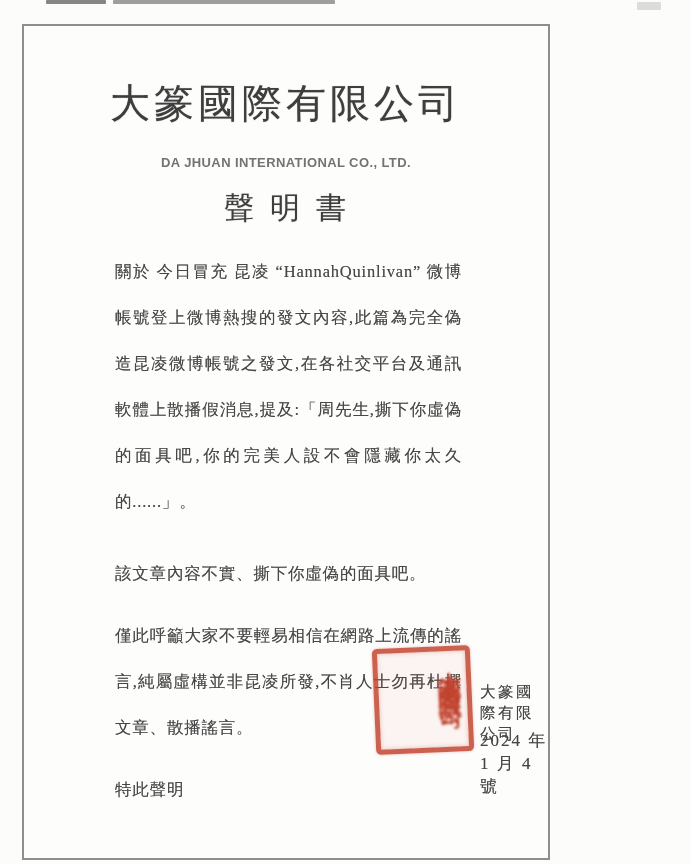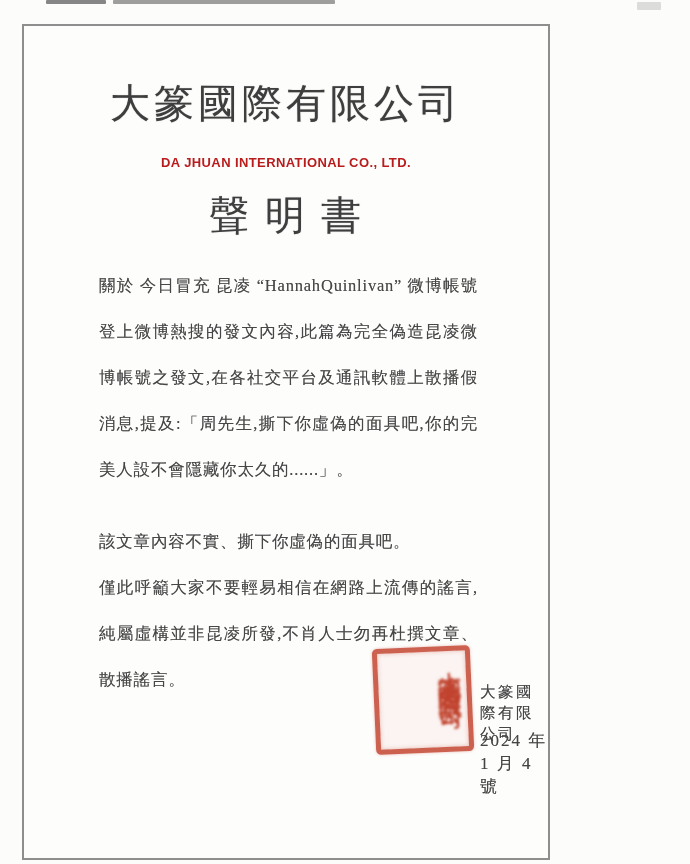--- a/index.html
+++ b/index.html
@@ -49,7 +49,7 @@
     font-weight: bold;
     font-size: 13px;
     letter-spacing: 0.4px;
-    color: #b91c1c;
+    color: #737373;
   }
   .doc-title {
     margin: 18px 0 0 14px;

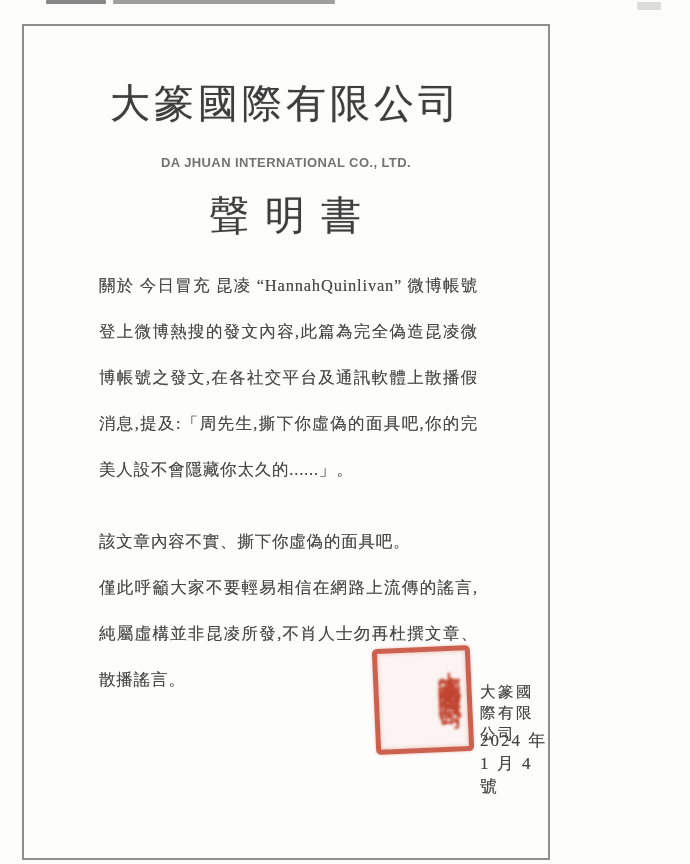--- a/index.html
+++ b/index.html
@@ -54,7 +54,7 @@
   .doc-title {
     margin: 18px 0 0 14px;
     text-align: center;
-    font-size: 40px;
+    font-size: 30px;
     font-weight: 500;
     letter-spacing: 16px;
     color: #3e3e3e;

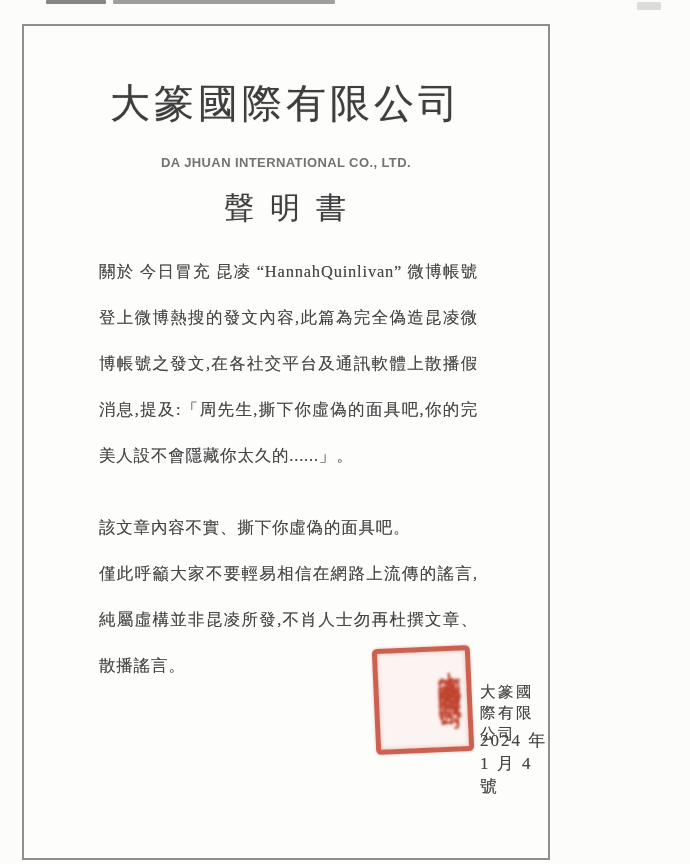--- a/index.html
+++ b/index.html
@@ -67,7 +67,7 @@
     letter-spacing: 0.8px;
   }
   .body-text p {
-    margin: 0;
+    margin: 16px;
     line-height: 46px;
     text-align: justify;
     color: #474747;

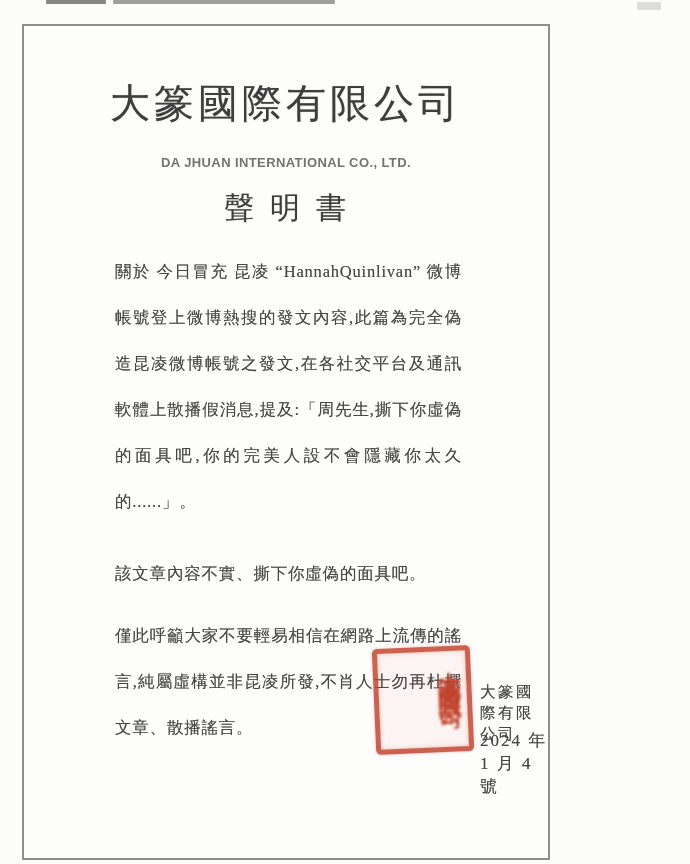--- a/index.html
+++ b/index.html
@@ -144,6 +144,7 @@
       <p>關於 今日冒充 昆凌 “HannahQuinlivan” 微博帳號登上微博熱搜的發文內容,此篇為完全偽造昆凌微博帳號之發文,在各社交平台及通訊軟體上散播假消息,提及:「周先生,撕下你虛偽的面具吧,你的完美人設不會隱藏你太久的......」。</p>
       <p class="gap">該文章內容不實、撕下你虛偽的面具吧。</p>
       <p>僅此呼籲大家不要輕易相信在網路上流傳的謠言,純屬虛構並非昆凌所發,不肖人士勿再杜撰文章、散播謠言。</p>
+      <p>特此聲明</p>
     </div>
 
     <div class="seal">

